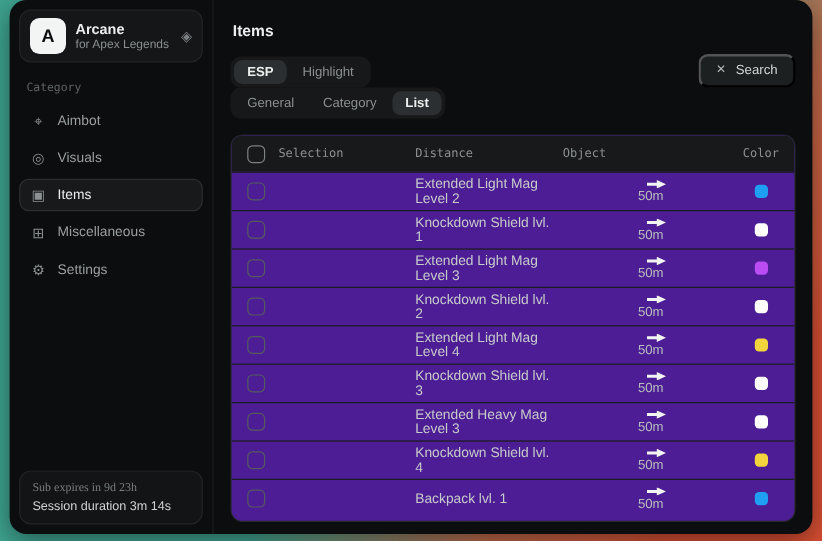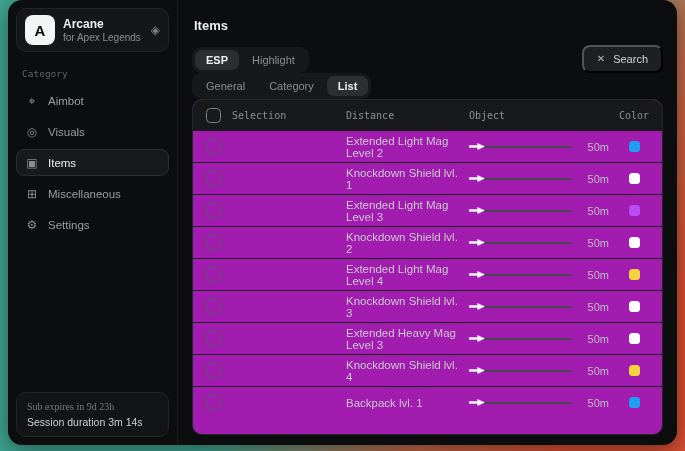--- a/index.html
+++ b/index.html
@@ -56,7 +56,7 @@
   .viewbar{ }
   
   .table{
-    flex:1; background:#a21caf; border:1px solid #25282a; border-radius:10px;
+    margin-top:13px; flex:1; background:#4c1d95; border:1px solid #25282a; border-radius:10px;
     overflow:hidden; display:flex; flex-direction:column;
   }
   .thead, .trow{

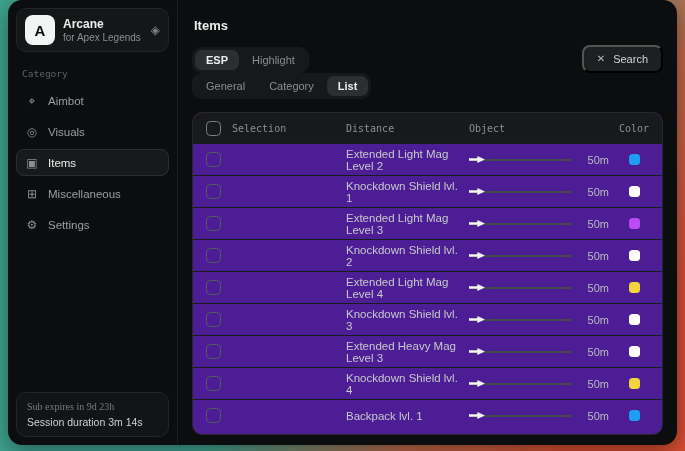--- a/index.html
+++ b/index.html
@@ -67,7 +67,7 @@
   .trow{ height:32px; border-top:1px solid #191c1d; font-size:11.5px; color:#c7cacb; }
   .cbx{ width:15px; height:15px; border:1.5px solid #565b5e; border-radius:4.5px; background:transparent; cursor:pointer; }
   .thead .cbx{ border-color:#7c8184; }
-  .dist{ display:flex; align-items:center; gap:9px; }
+  .dist{ display:flex; align-items:center; gap:9px;flex-direction:column; }
   .slider{ position:relative; flex:1; height:9px; cursor:pointer; }
   .slider .track{ position:absolute; left:0; right:0; top:3.5px; height:2px; background:#44484a; border-radius:2px; }
   .slider .handle{

